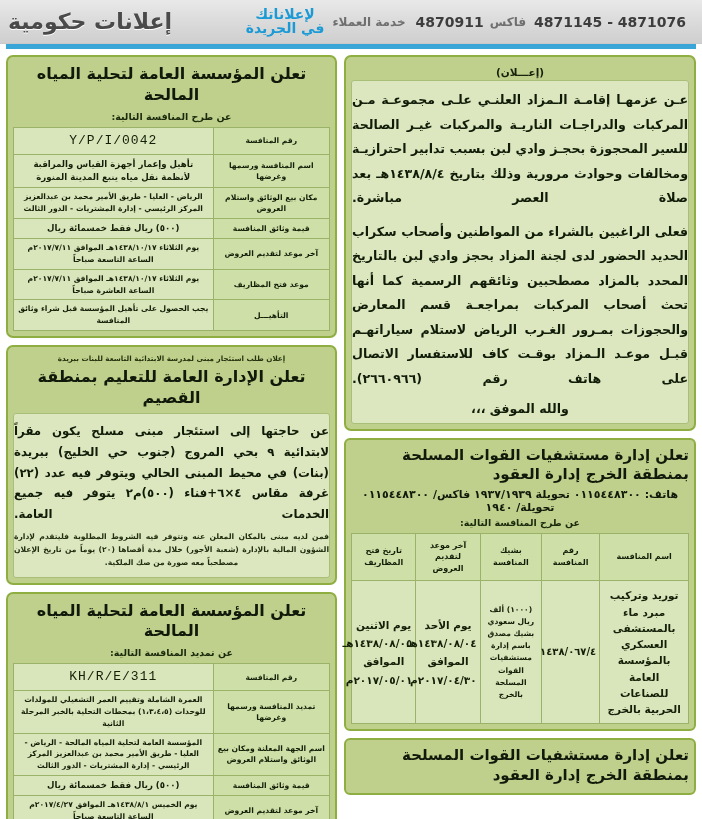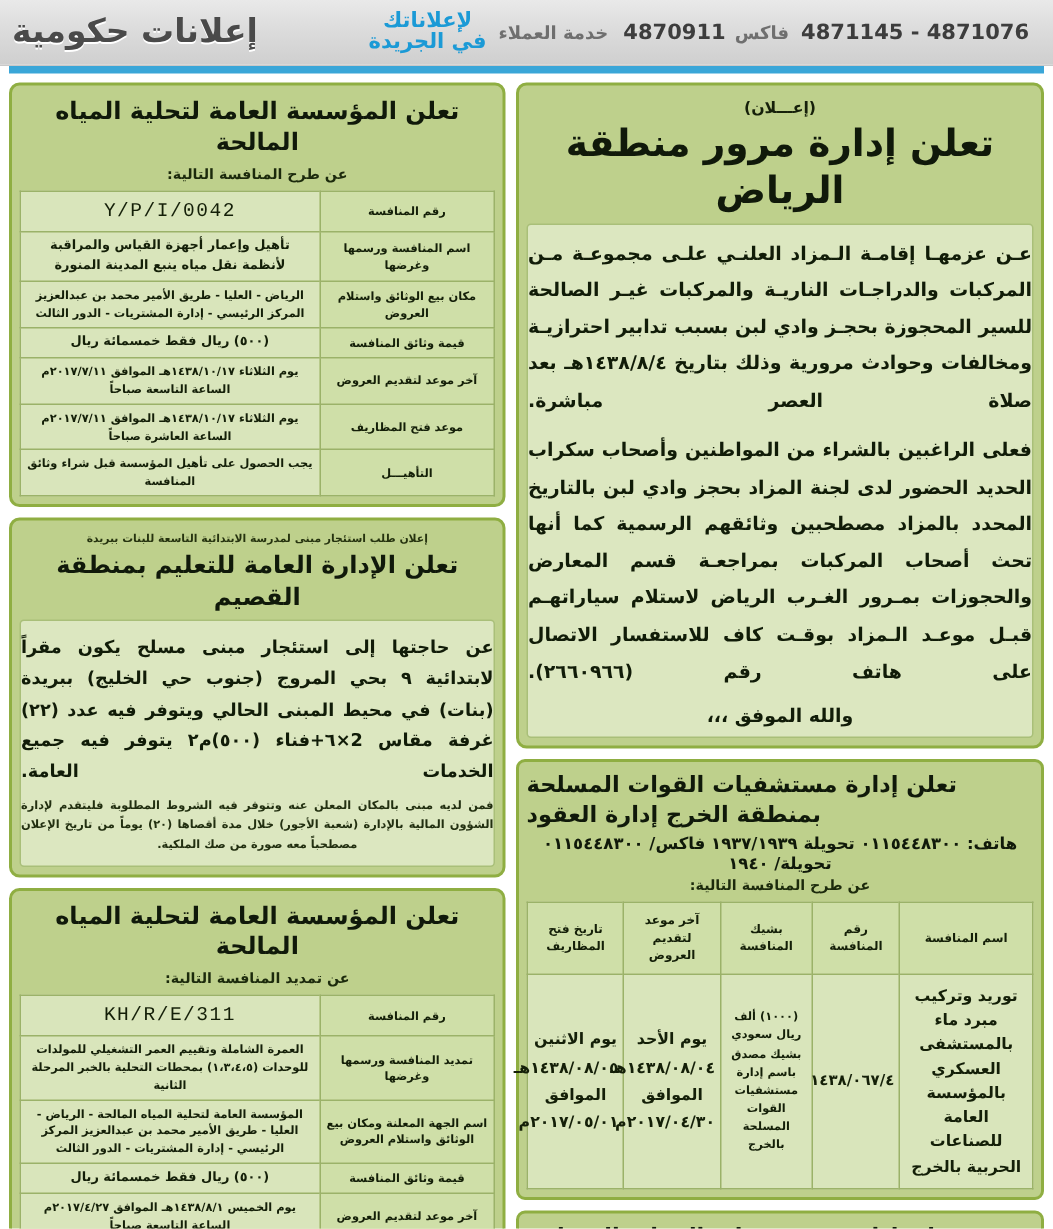--- a/index.html
+++ b/index.html
@@ -168,7 +168,6 @@
 
       <div class="gbox">
         <div class="eln">(إعـــلان)</div>
-        <div class="bigtitle">تعلن إدارة مرور منطقة الرياض</div>
         <div class="inner">
           <p class="body-par">عـن عزمهـا إقامـة الـمزاد العلنـي علـى مجموعـة مـن المركبات والدراجـات الناريـة والمركبات غيـر الصالحة للسير المحجوزة بحجـز وادي لبن بسبب تدابير احترازيـة ومخالفات وحوادث مرورية وذلك بتاريخ ١٤٣٨/٨/٤هـ بعد صلاة العصر مباشرة.</p>
           <p class="body-par">فعلى الراغبين بالشراء من المواطنين وأصحاب سكراب الحديد الحضور لدى لجنة المزاد بحجز وادي لبن بالتاريخ المحدد بالمزاد مصطحبين وثائقهم الرسمية كما أنها تحث أصحاب المركبات بمراجعـة قسم المعارض والحجوزات بمـرور الغـرب الرياض لاستلام سياراتهـم قبـل موعـد الـمزاد بوقـت كاف للاستفسار الاتصال على هاتف رقم (٢٦٦٠٩٦٦).</p>

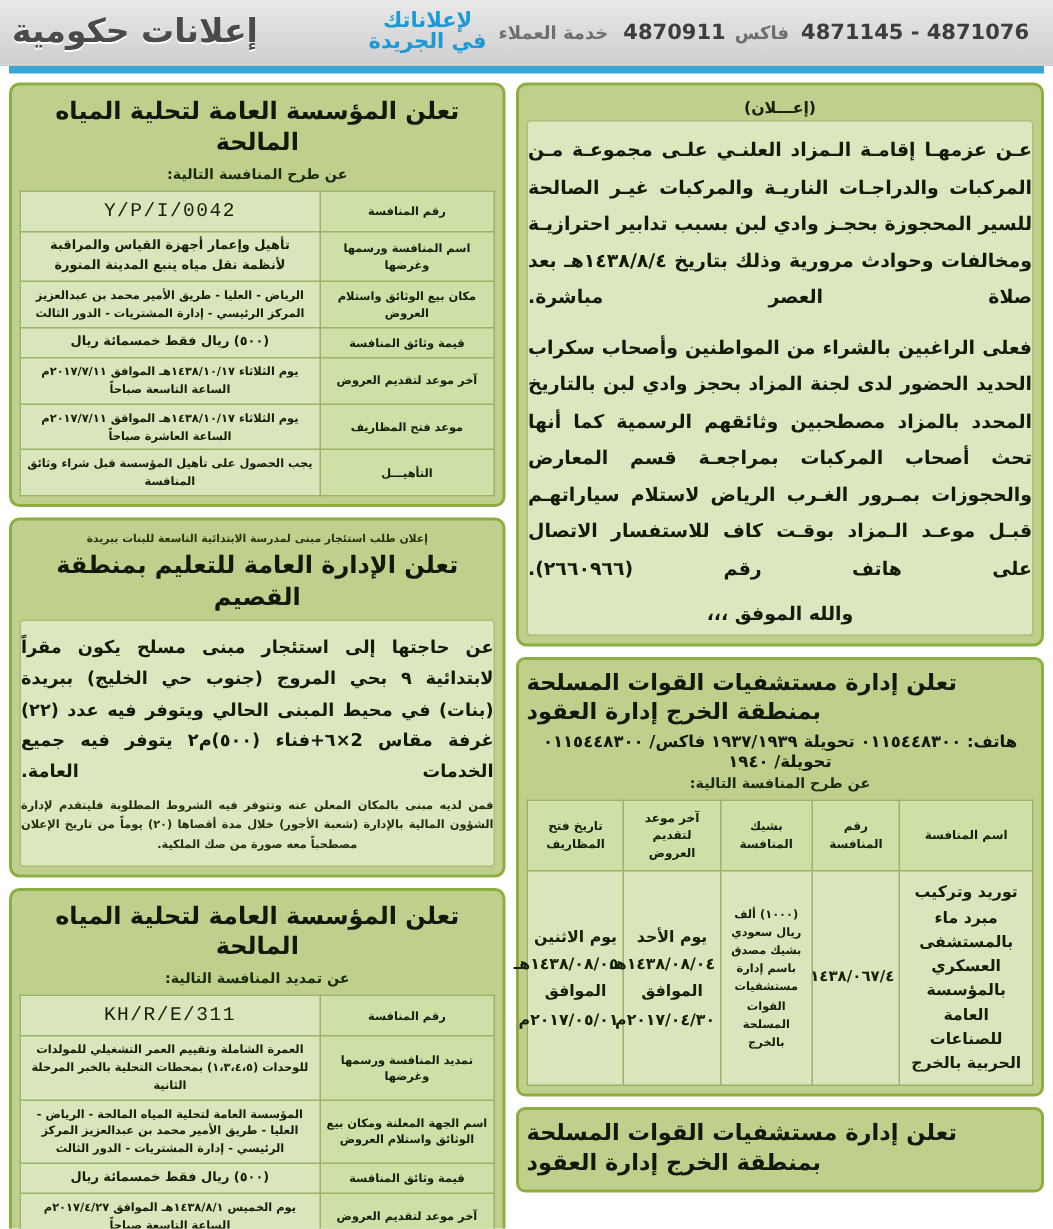--- a/index.html
+++ b/index.html
@@ -251,7 +251,7 @@
         <div class="tiny-note">إعلان طلب استئجار مبنى لمدرسة الابتدائية التاسعة للبنات ببريدة</div>
         <div class="midtitle">تعلن الإدارة العامة للتعليم بمنطقة القصيم</div>
         <div class="inner">
-          <p class="body-par-sm">عن حاجتها إلى استئجار مبنى مسلح يكون مقراً لابتدائية ٩ بحي المروج (جنوب حي الخليج) ببريدة (بنات) في محيط المبنى الحالي ويتوفر فيه عدد (٢٢) غرفة مقاس 2×٦+فناء (٥٠٠)م٢ يتوفر فيه جميع الخدمات العامة.</p>
+          <p class="body-par-sm">عن حاجتها إلى استئجار مبنى مسلح يكون مقراً لابتدائية ٩ بحي المروج (جنوب حي الخليج) ببريدة (بنات) في محيط المبنى الحالي ويتوفر فيه عدد (٢٢) غرفة مقاس ٤×٦+فناء (٥٠٠)م٢ يتوفر فيه جميع الخدمات العامة.</p>
           <p class="fineprint">فمن لديه مبنى بالمكان المعلن عنه وتتوفر فيه الشروط المطلوبة فليتقدم لإدارة الشؤون المالية بالإدارة (شعبة الأجور) خلال مدة أقصاها (٢٠) يوماً من تاريخ الإعلان مصطحباً معه صورة من صك الملكية.</p>
         </div>
       </div>

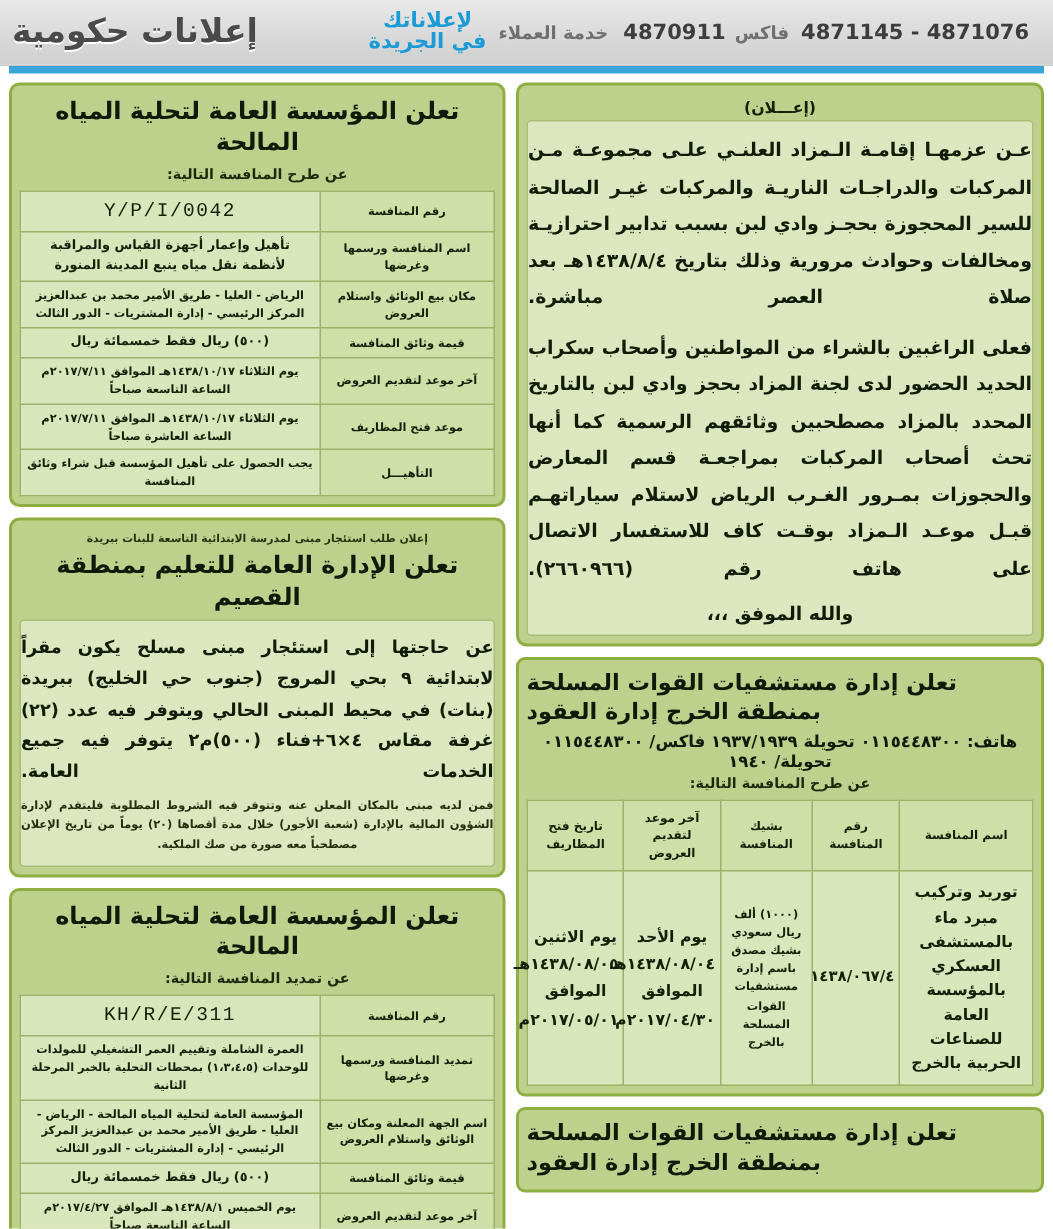--- a/index.html
+++ b/index.html
@@ -73,7 +73,7 @@
     margin:2px 0 5px;line-height:1.3;
   }
   .smtitle{
-    font-size:15px;font-weight:bold;color:#10190a;text-align:left;
+    font-size:15px;font-weight:bold;color:#10190a;text-align:right;
     margin:1px 0 3px;line-height:1.3;
   }
   .subtitle{

